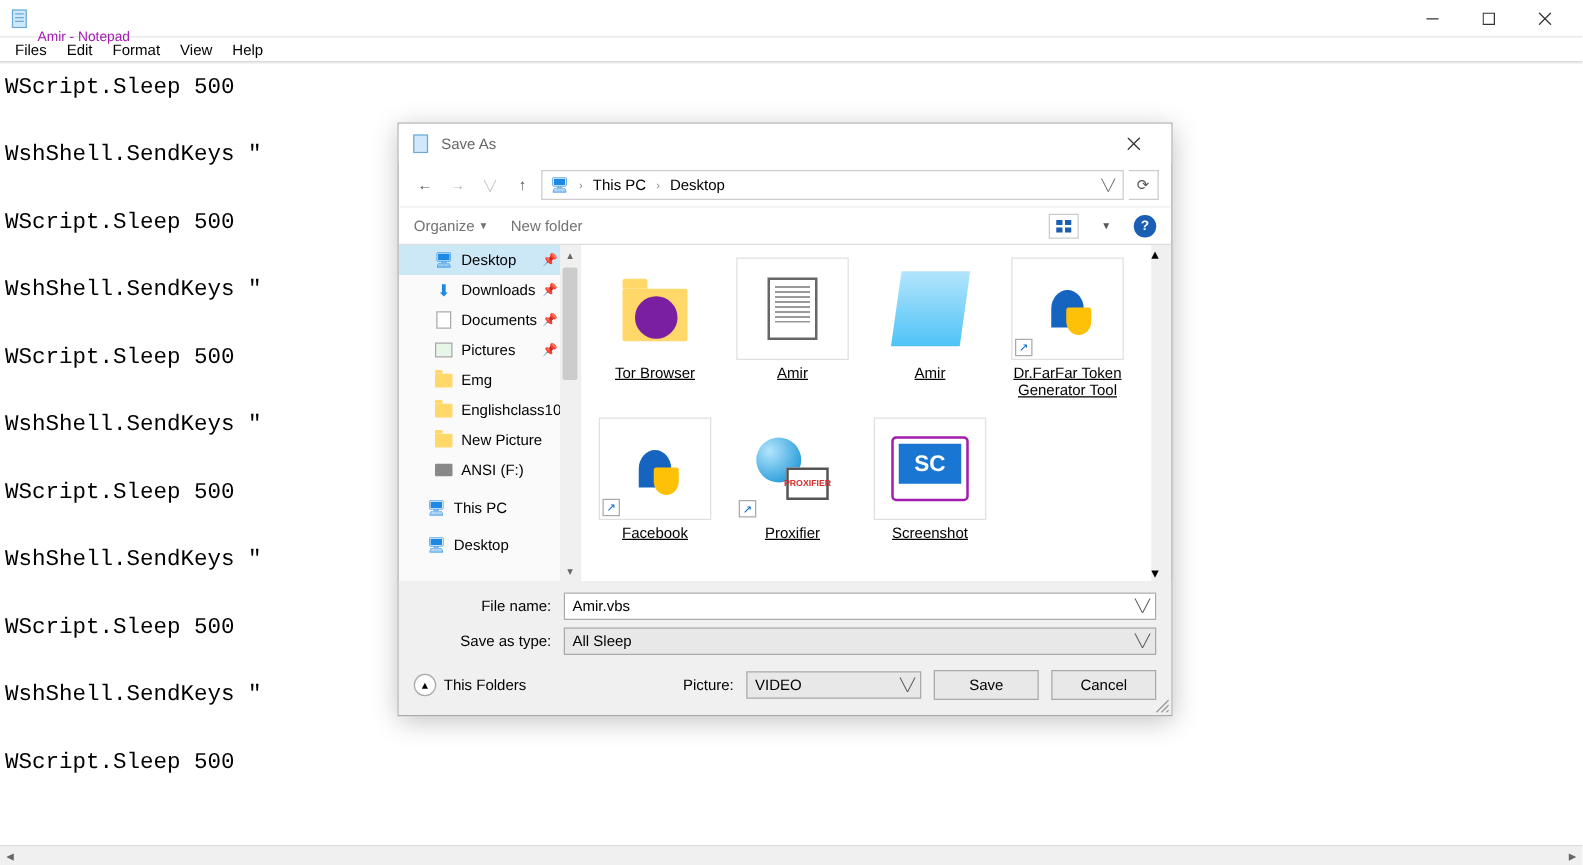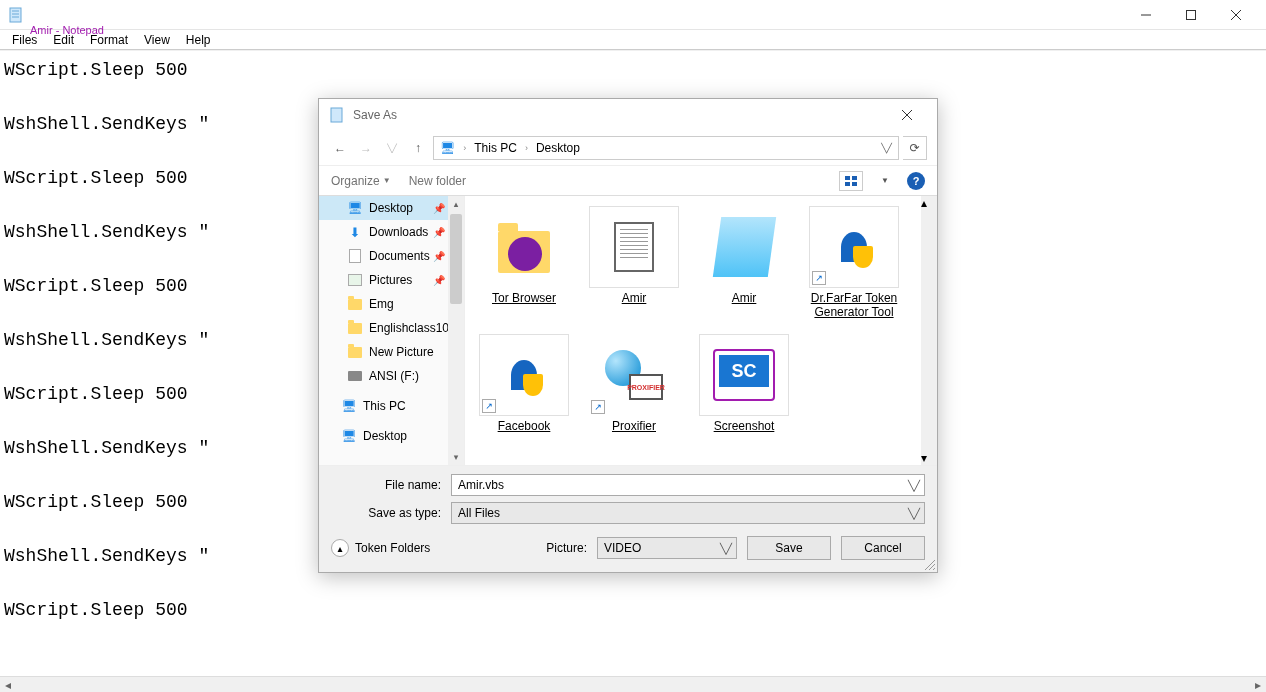--- a/index.html
+++ b/index.html
@@ -367,7 +367,7 @@
       </div>
     <label>Save as type:</label>
     <div class="combo grey">
-        <span>All Files</span>
+        <span>All Sleep</span>
         <span class="dd">╲╱</span>
       </div>
   </div>

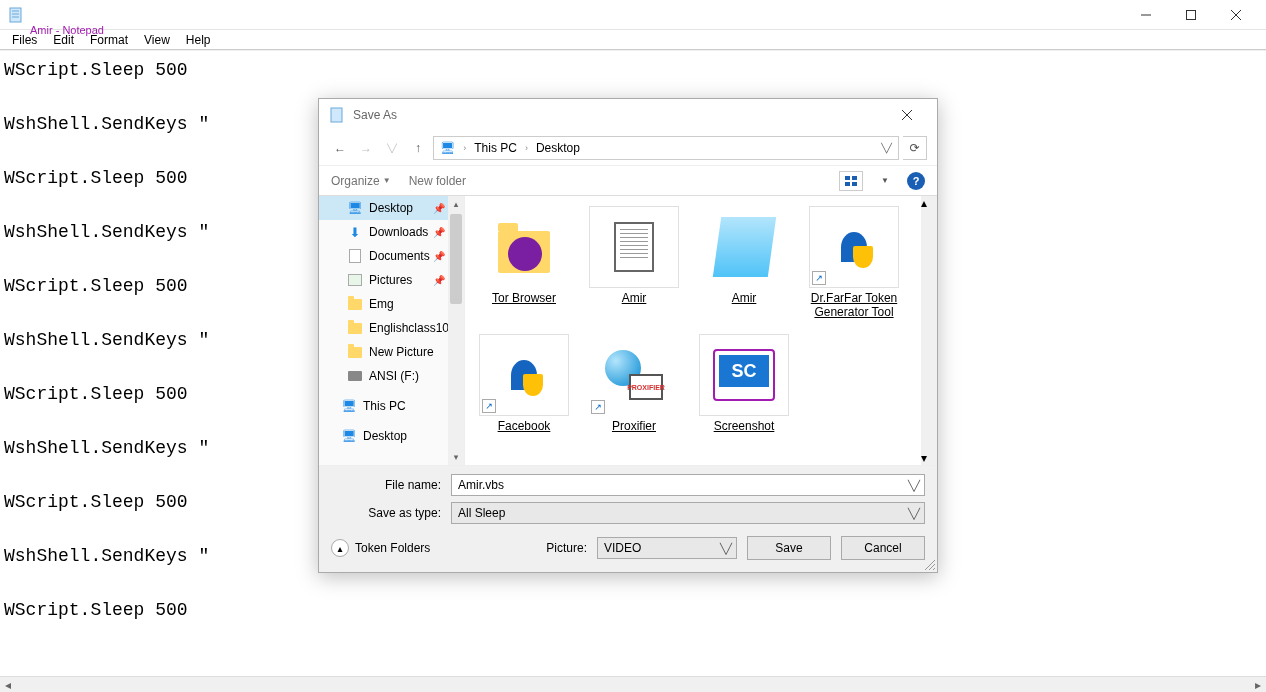--- a/index.html
+++ b/index.html
@@ -375,7 +375,7 @@
   <div class="dlg-footer">
     <div class="hide-folders">
       <span class="collapse">▴</span>
-      <span>Token Folders</span>
+      <span>This Folders</span>
     </div>
     <span class="foot-spacer"></span>
     <span>Picture:</span>

